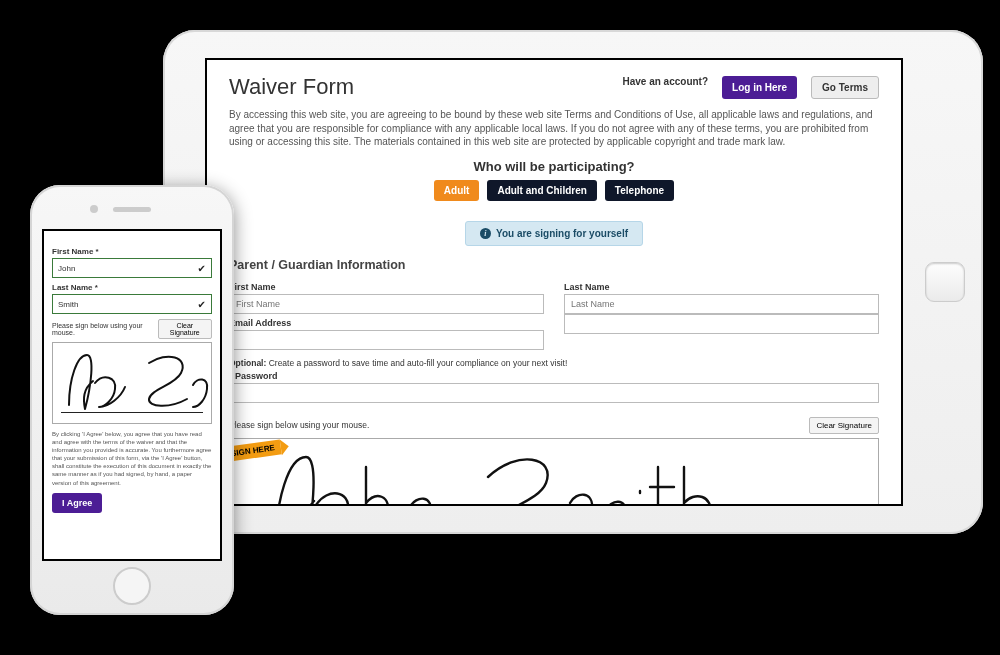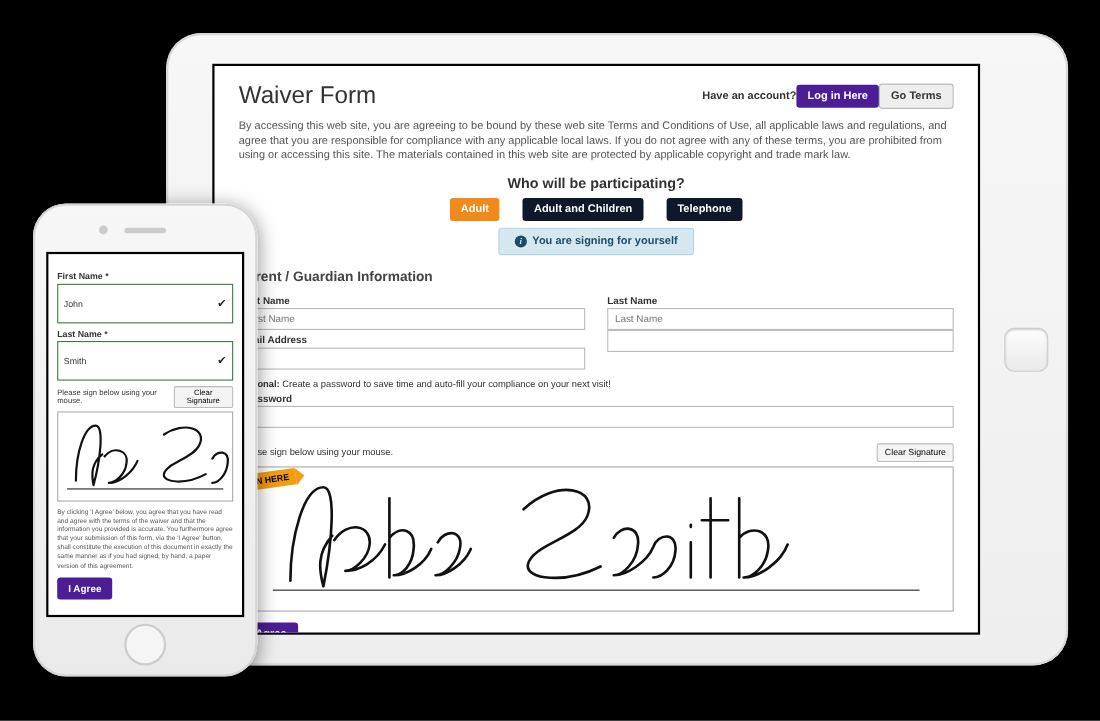--- a/index.html
+++ b/index.html
@@ -7,7 +7,7 @@
 
   
   .tablet{
-    position:absolute;left:151px;top:30px;width:820px;height:575px;
+    position:absolute;left:163px;top:30px;width:820px;height:504px;
     background:linear-gradient(#f7f7f7,#eee);border-radius:32px;
     box-shadow:0 4px 18px rgba(0,0,0,.4),inset 0 0 0 2px #d8d8d8;
   }

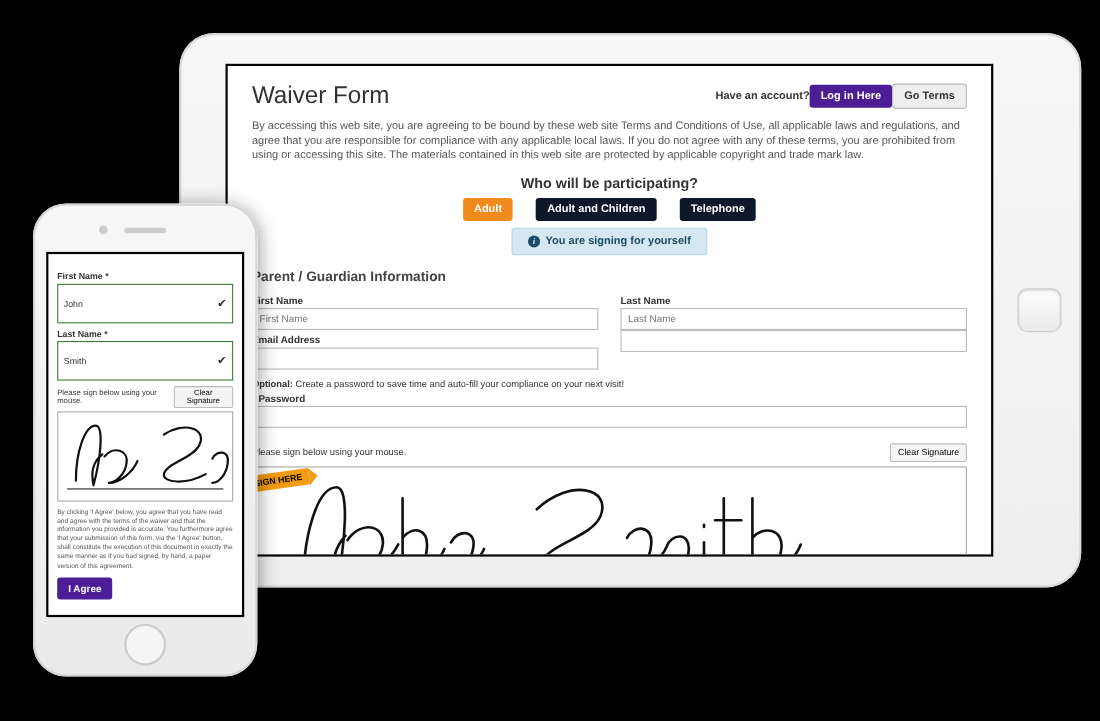--- a/index.html
+++ b/index.html
@@ -23,7 +23,7 @@
   }
   .t-headrow{display:flex;align-items:center;justify-content:space-between;}
   .t-title{font-size:22px;font-weight:normal;color:#333;}
-  .t-right{display:flex;align-items:center;gap:0;font-size:10px;}
+  .t-right{display:flex;gap:14px;font-size:10px;}
   .btn{display:inline-block;padding:5px 10px;border-radius:3px;font-weight:bold;font-size:10px;cursor:pointer;border:none;}
   .btn.blue{background:#4c1d95;color:#fff;}
   .btn.grey{background:#eee;color:#333;border:1px solid #bbb;}

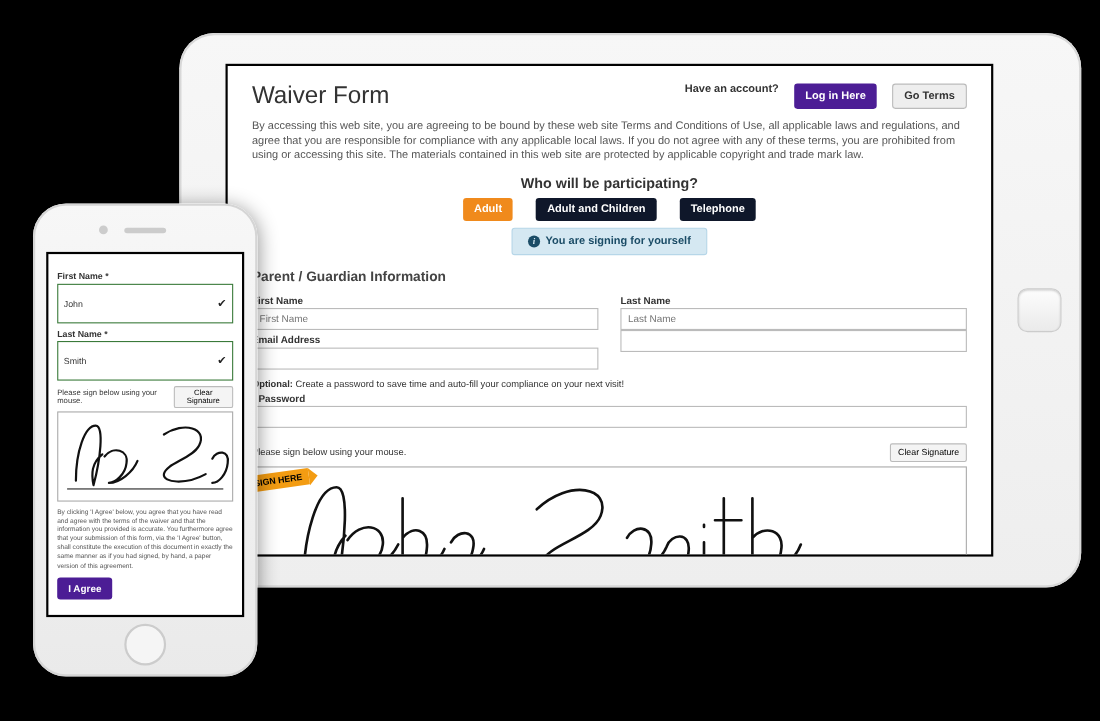--- a/index.html
+++ b/index.html
@@ -31,7 +31,7 @@
   .btn.orange{background:#f08a1c;color:#fff;}
   .t-terms{font-size:10px;color:#555;line-height:1.35;margin:8px 0 10px;}
   .t-who{text-align:center;font-size:13px;font-weight:bold;margin:4px 0 6px;}
-  .t-tabs{display:flex;gap:21px;justify-content:center;margin-bottom:6px;}
+  .t-tabs{display:flex;gap:8px;justify-content:center;margin-bottom:20px;}
   .t-notice{
     display:inline-flex;align-items:center;gap:5px;justify-content:center;
     background:#d5e8f2;border:1px solid #b6d6e8;color:#1b4c66;

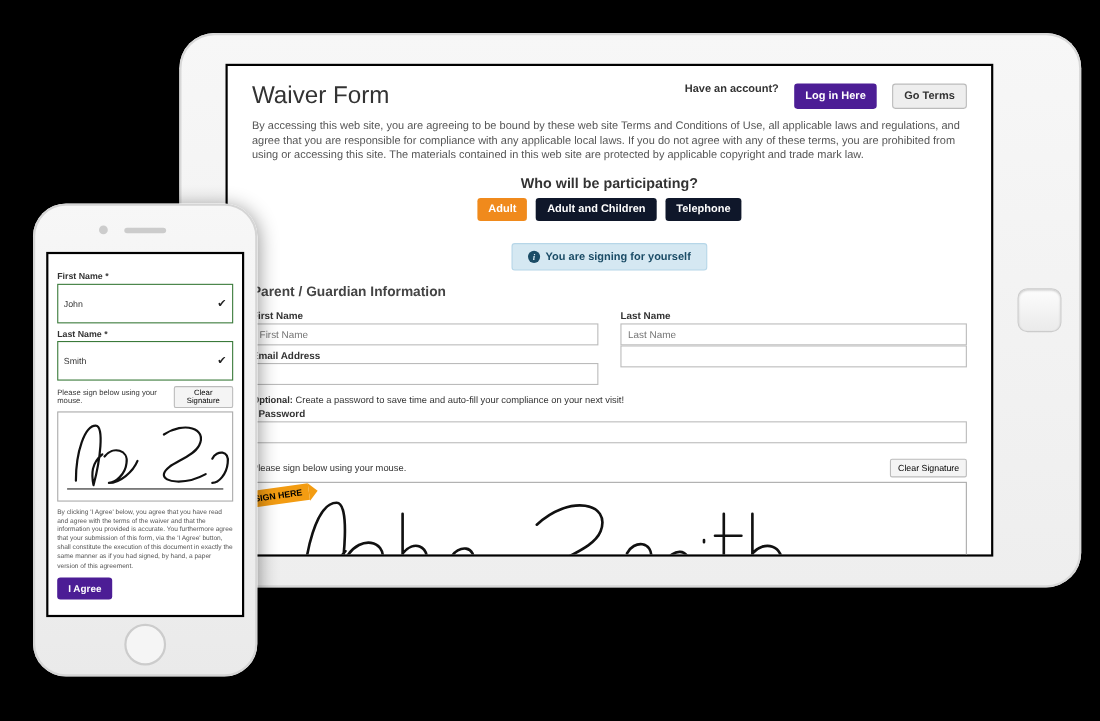--- a/index.html
+++ b/index.html
@@ -79,7 +79,7 @@
     background:#fff;border:2px solid #000;padding:16px 8px;font-size:8px;color:#333;overflow:hidden;
   }
   .p-label{font-weight:bold;font-size:8px;margin:0 0 2px;}
-  .p-input{width:100%;box-sizing:border-box;height:36px;border:1px solid #3a7a3a;
+  .p-input{width:100%;box-sizing:border-box;height:20px;border:1px solid #3a7a3a;
            font-size:8px;padding:0 5px;display:flex;align-items:center;justify-content:space-between;margin-bottom:5px;}
   .p-input .check{font-size:10px;color:#222;}
   .p-signrow{display:flex;justify-content:space-between;align-items:center;font-size:7px;margin:2px 0;}

